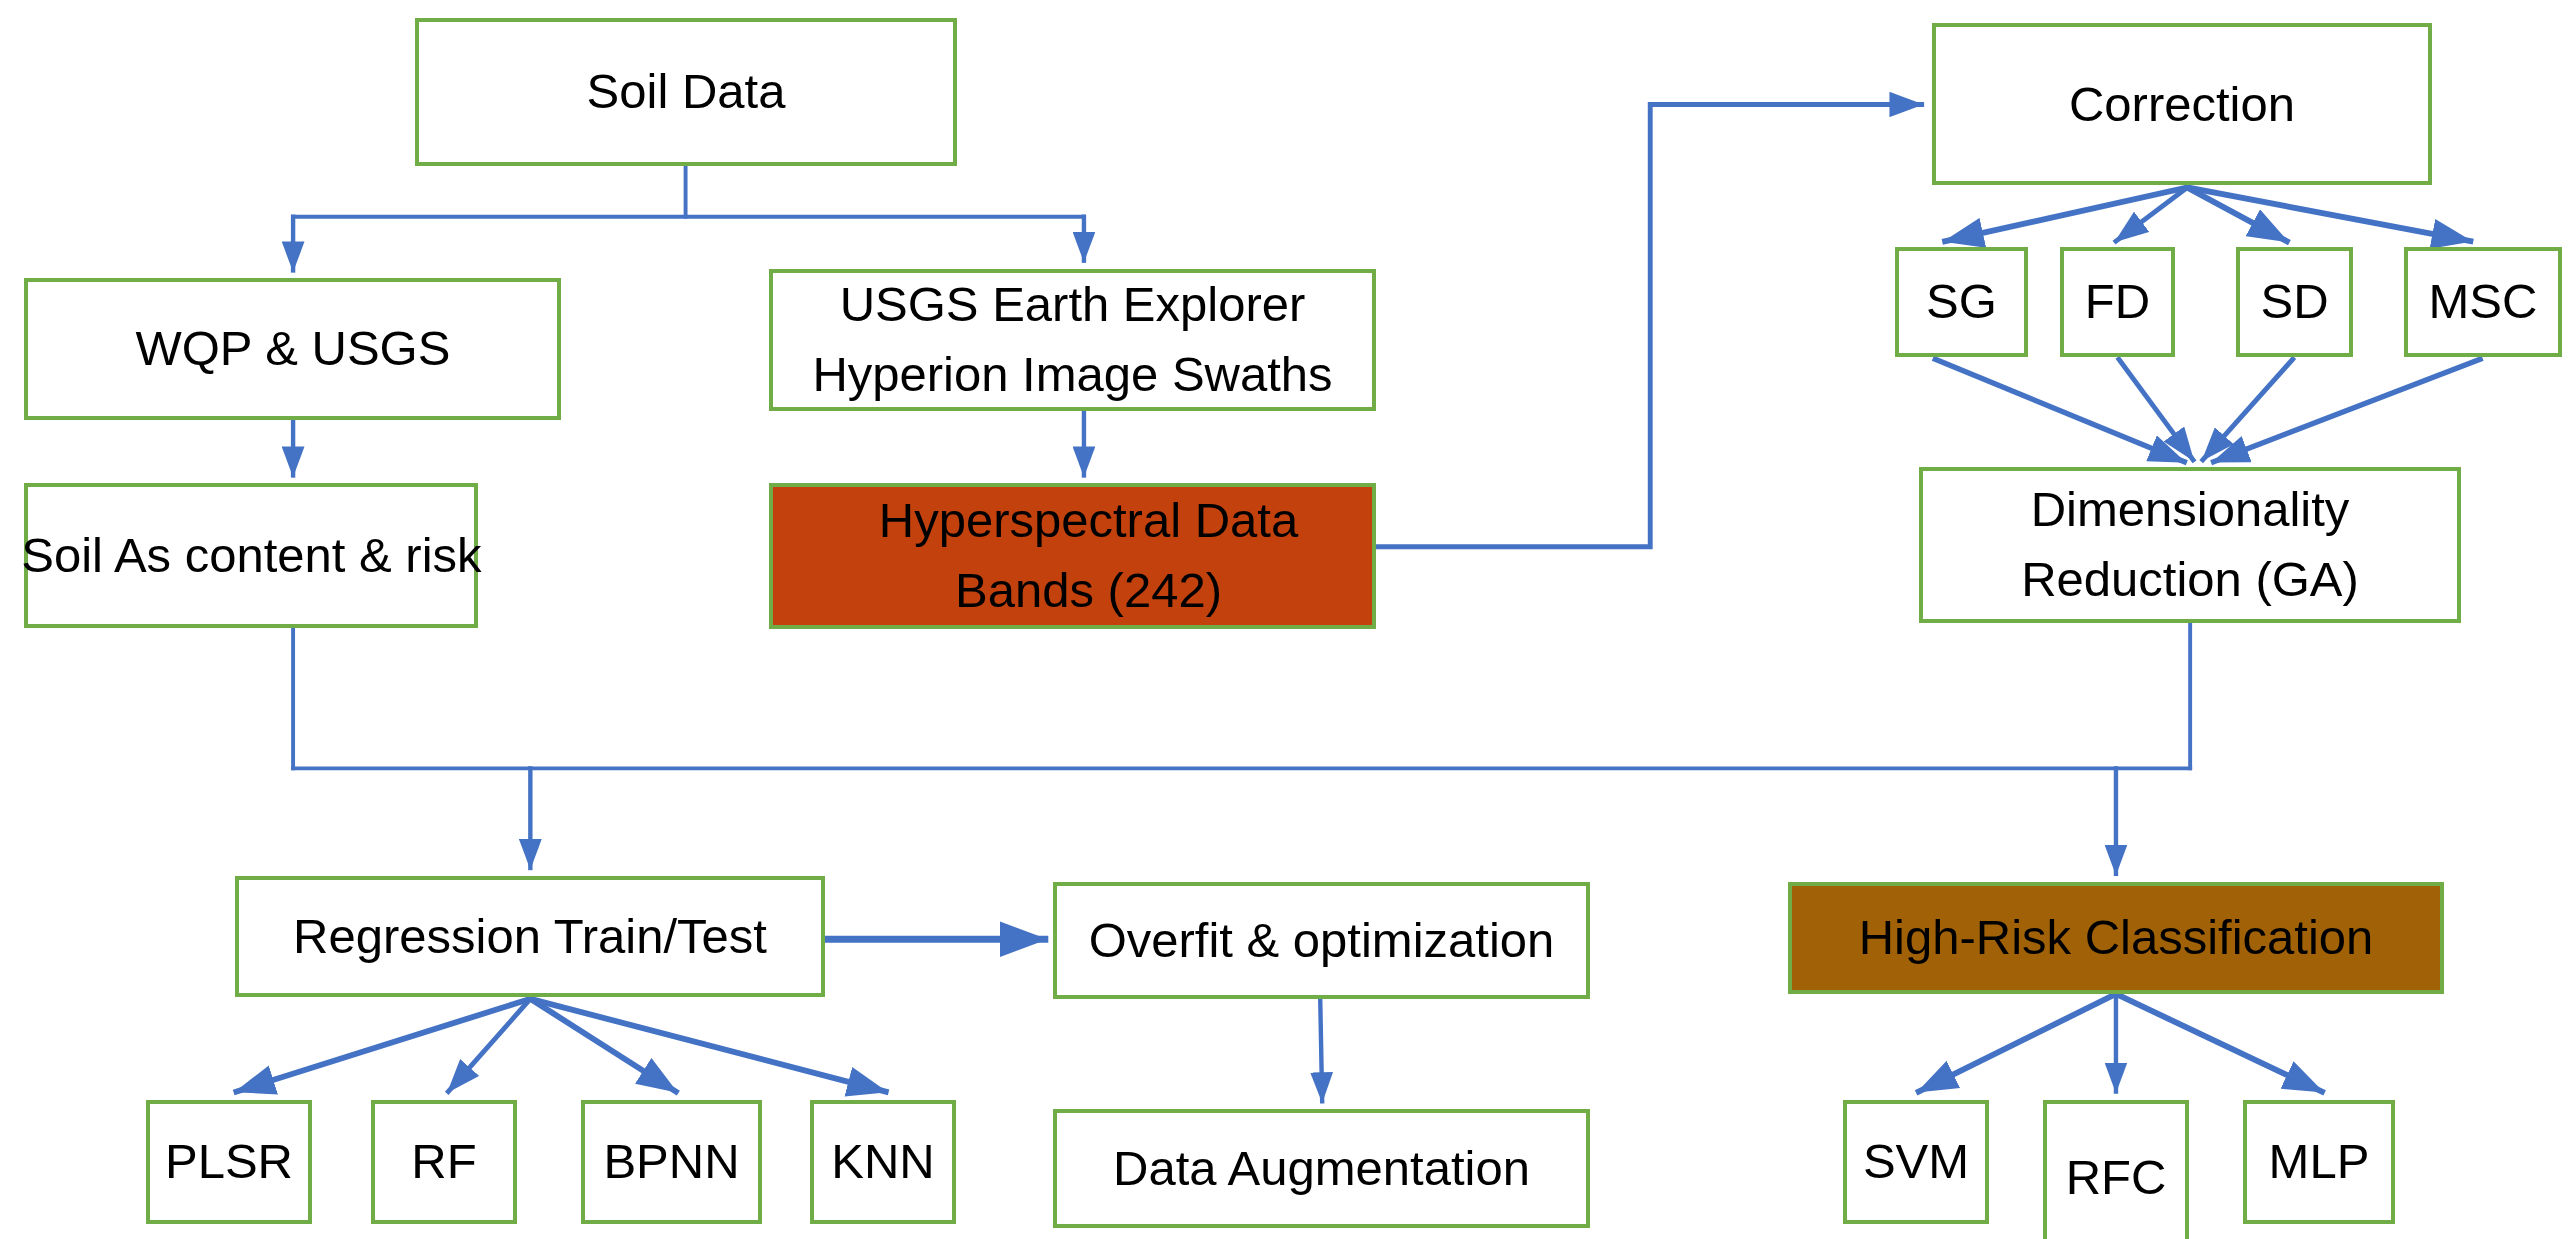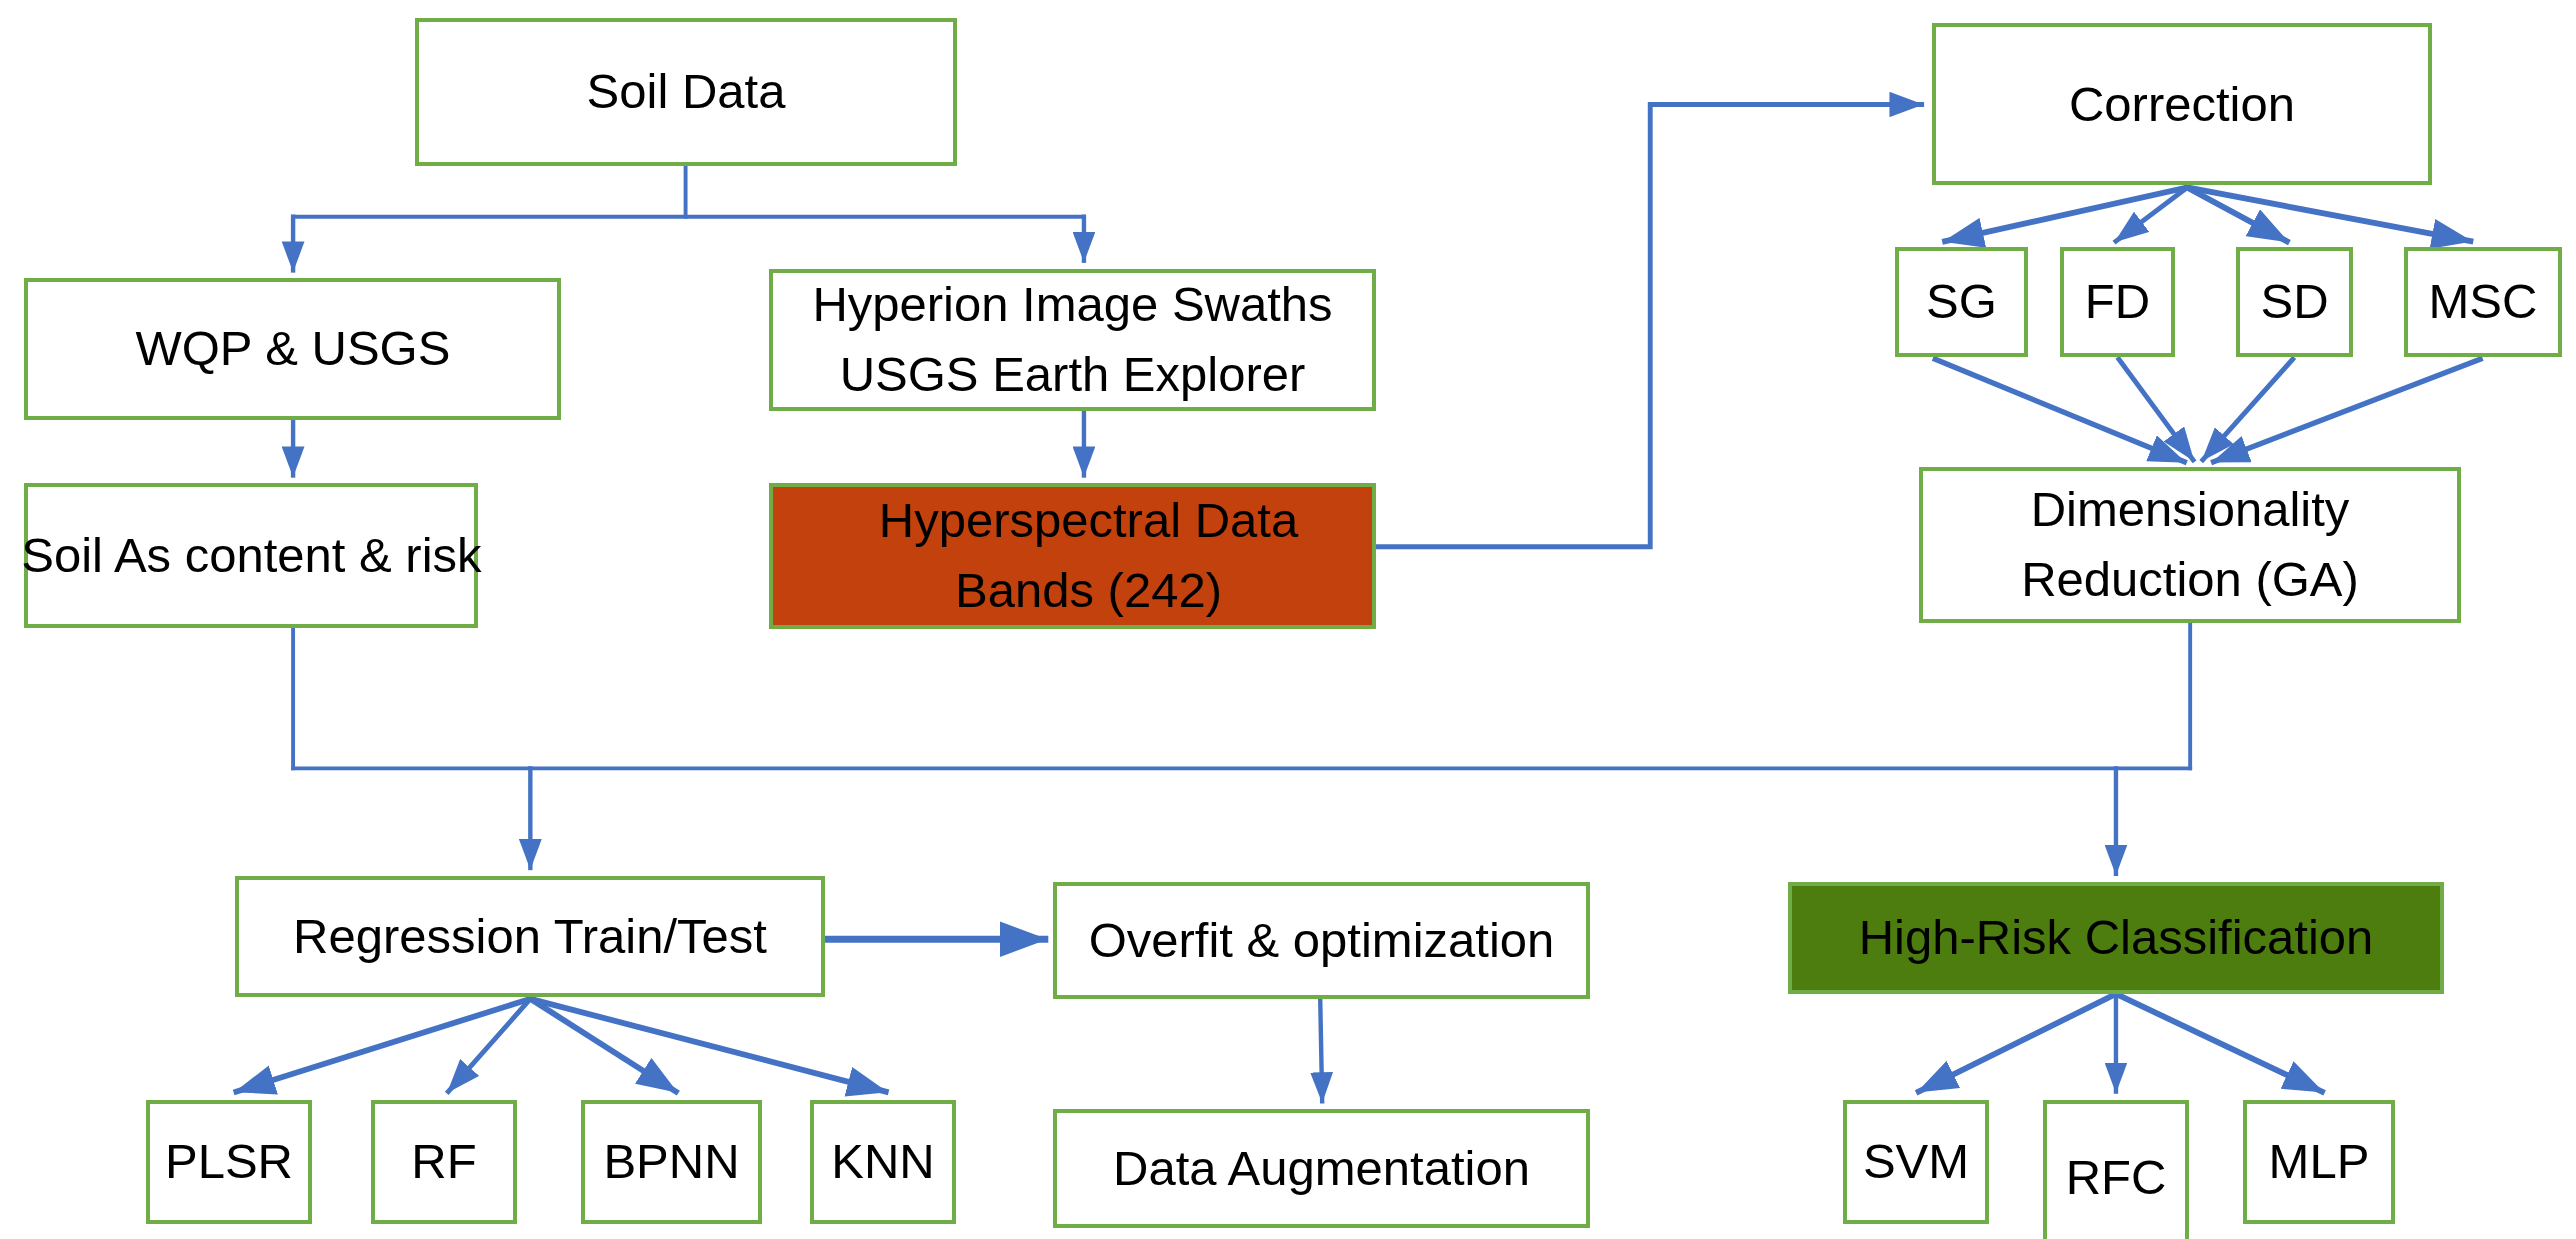--- a/index.html
+++ b/index.html
@@ -82,8 +82,8 @@
         <div>Soil As content &amp; risk</div>
       </div>
       <div class="node" style="left: 769px; top: 269px; width: 607px; height: 142px; border: 4.4px solid rgb(112, 173, 71); background: rgb(255, 255, 255); color: rgb(0, 0, 0); font-size: 49px;">
+        <div>USGS Earth Explorer</div>
         <div>Hyperion Image Swaths</div>
-        <div>USGS Earth Explorer</div>
       </div>
       <div class="node" style="left: 769px; top: 483px; width: 607px; height: 146px; border: 4.4px solid rgb(112, 173, 71); background: #c2410c; color: rgb(0, 0, 0); font-size: 49px; padding-left: 32px;">
         <div>Hyperspectral Data</div>

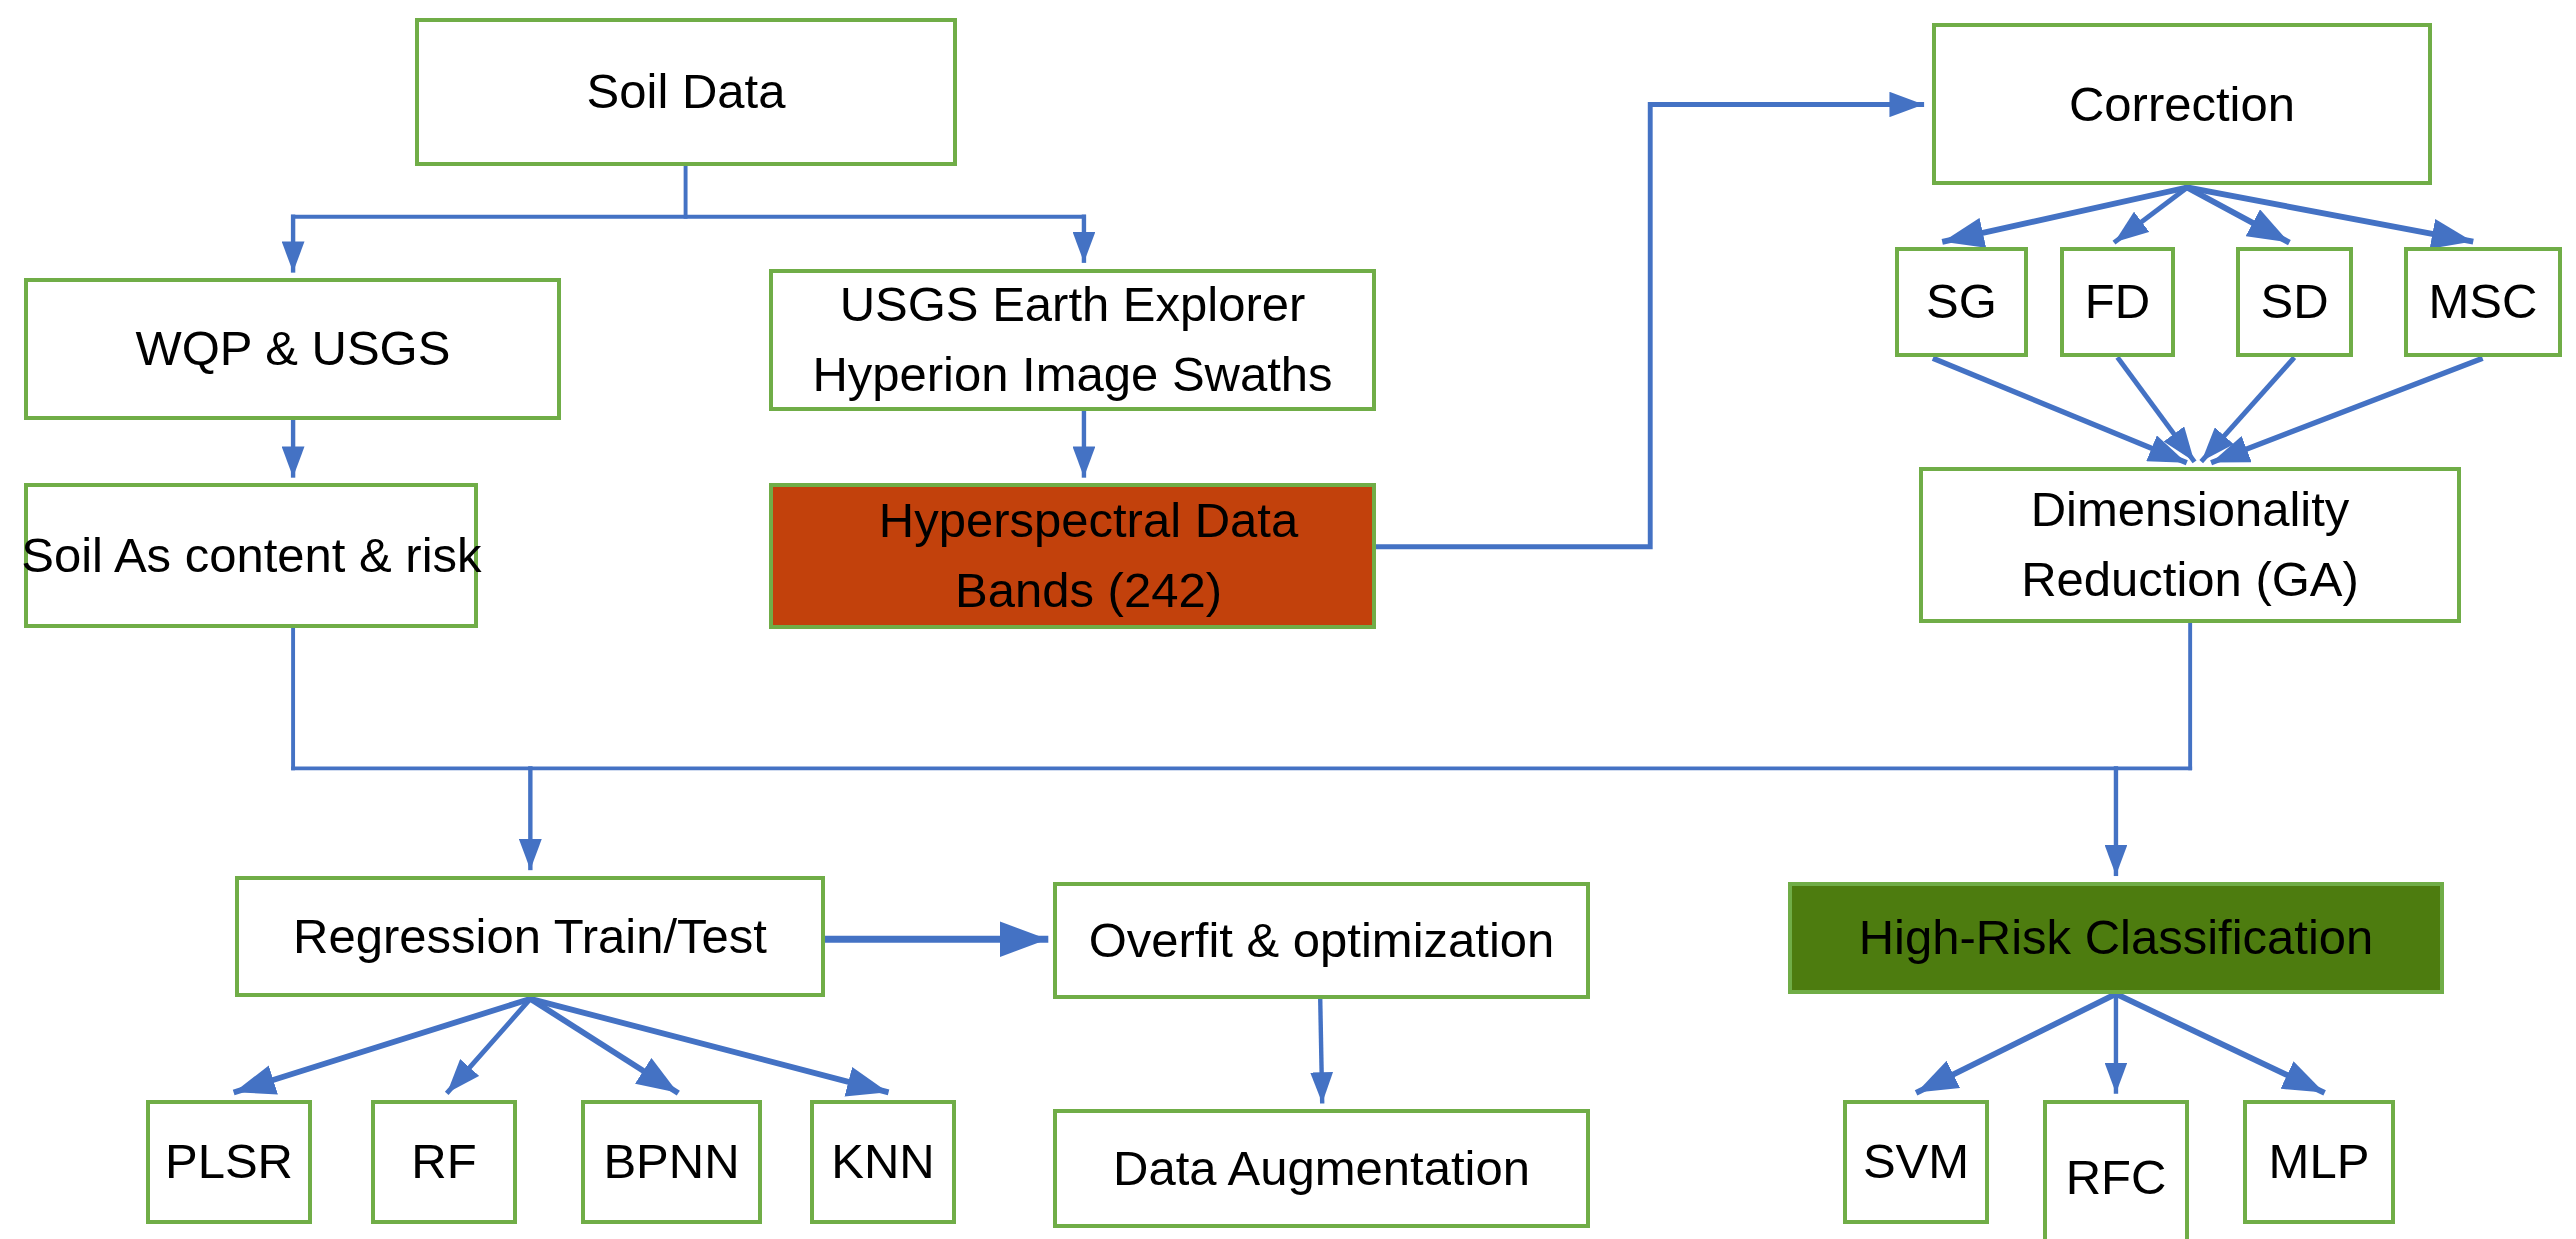--- a/index.html
+++ b/index.html
@@ -114,7 +114,7 @@
       <div class="node" style="left: 1053px; top: 882px; width: 537px; height: 117px; border: 4.4px solid rgb(112, 173, 71); background: rgb(255, 255, 255); color: rgb(0, 0, 0); font-size: 49px; justify-content: center;">
         <div>Overfit &amp; optimization</div>
       </div>
-      <div class="node" style="left: 1788px; top: 882px; width: 656px; height: 112px; border: 4.4px solid rgb(112, 173, 71); background: #4d7c0f; color: rgb(0, 0, 0); font-size: 49px;">
+      <div class="node" style="left: 1788px; top: 882px; width: 656px; height: 112px; border: 4.4px solid rgb(112, 173, 71); background: #a16207; color: rgb(0, 0, 0); font-size: 49px;">
         <div>High-Risk Classification</div>
       </div>
       <div class="node" style="left: 146px; top: 1100px; width: 166px; height: 124px; border: 4.4px solid rgb(112, 173, 71); background: rgb(255, 255, 255); color: rgb(0, 0, 0); font-size: 49px;">

